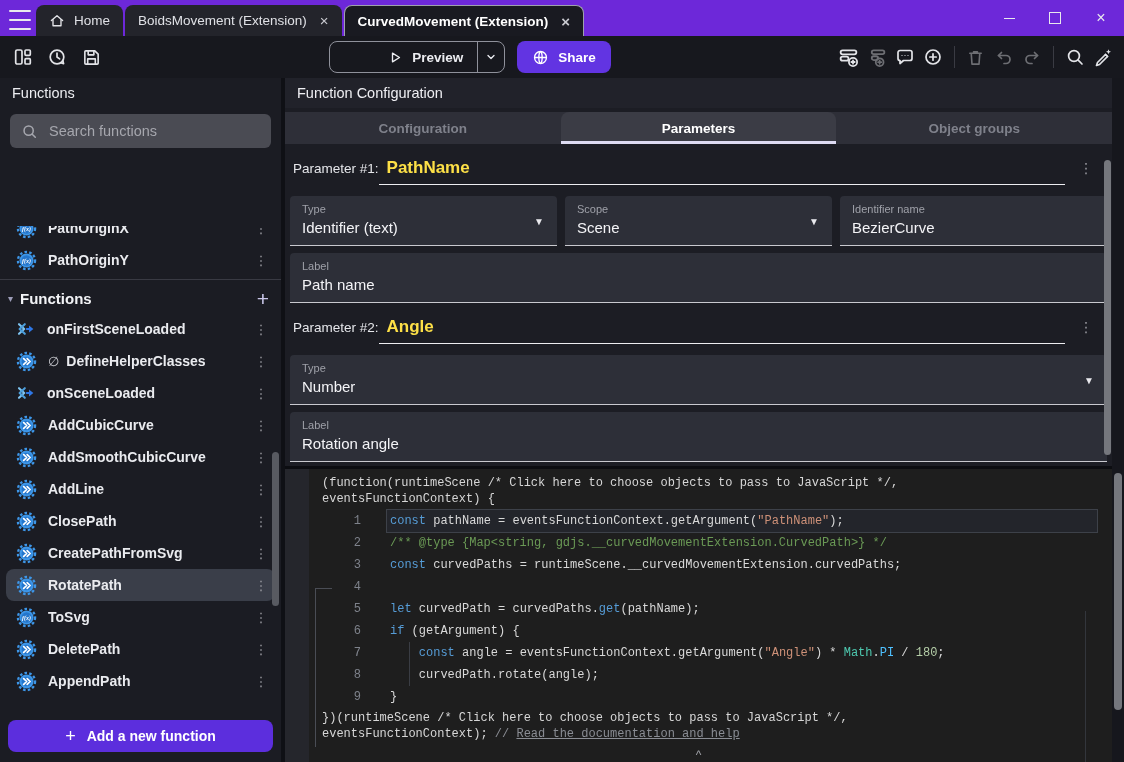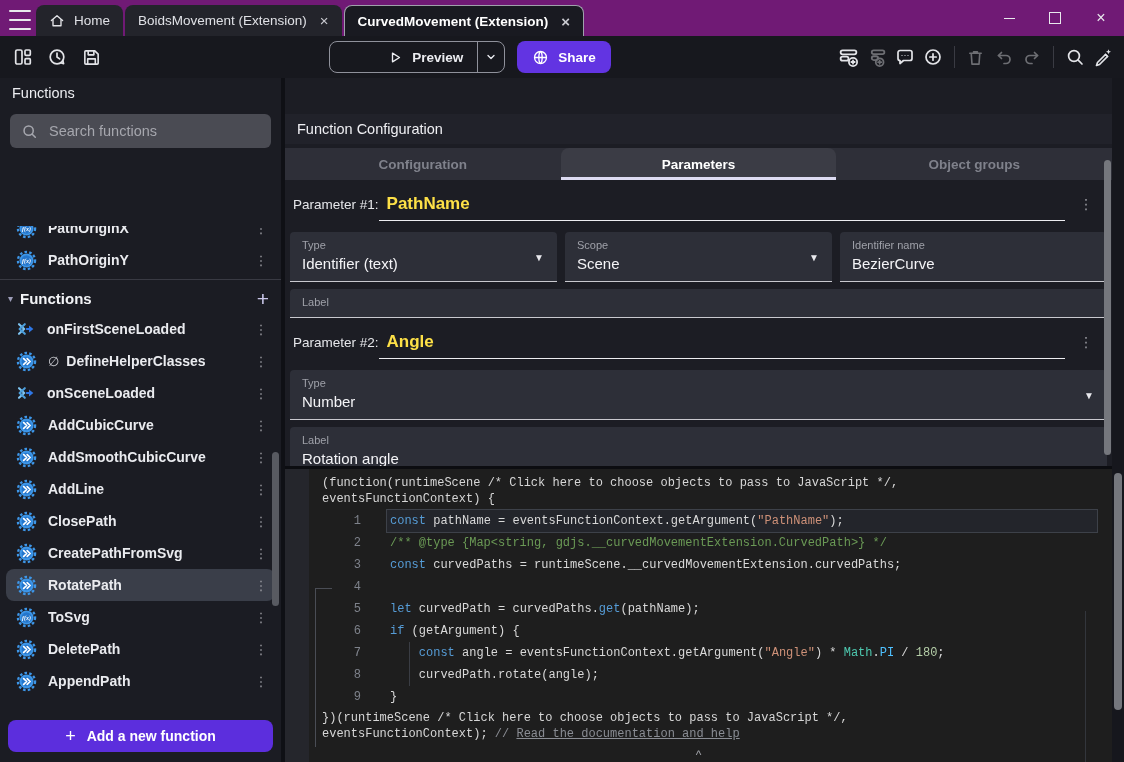--- a/index.html
+++ b/index.html
@@ -9,7 +9,7 @@
     -webkit-font-smoothing:antialiased;
   }
   
-  .titlebar{position:absolute;top:0;left:0;right:0;height:36px;background:#701a75;display:flex;align-items:flex-end;}
+  .titlebar{position:absolute;top:0;left:0;right:0;height:36px;background:#6d28d9;display:flex;align-items:flex-end;}
   .hamburger{position:absolute;left:9px;top:8px;width:22px;height:20px;display:flex;flex-direction:column;justify-content:space-between;padding:2px 0;cursor:pointer;}
   .hamburger span{display:block;height:2.4px;background:#E8E9ED;border-radius:2px;}
   .tabs-row{display:flex;align-items:flex-end;margin-left:36px;height:36px;}

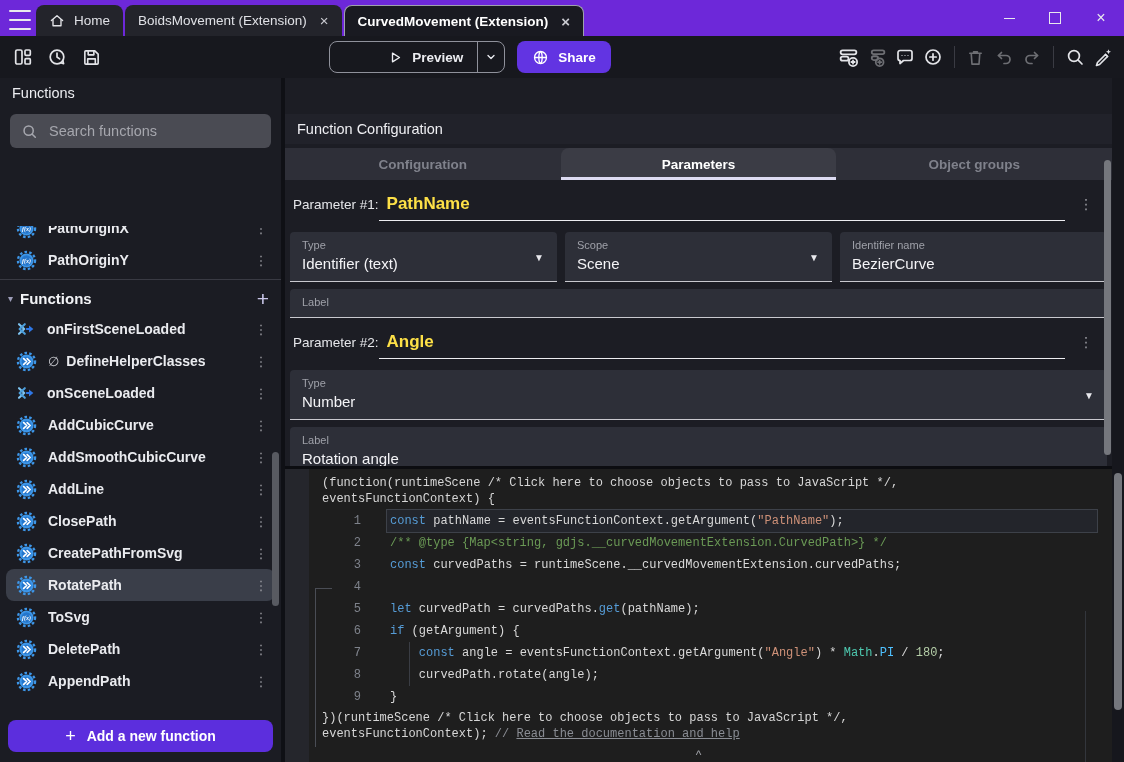--- a/index.html
+++ b/index.html
@@ -57,7 +57,7 @@
   .side-scroll{position:absolute;right:2px;top:374px;width:7px;height:154px;background:#585A61;border-radius:4px;}
   
   .main{position:absolute;left:285px;top:78px;right:12px;bottom:0;background:#1C1D24;}
-  .main-header{height:30px;display:flex;align-items:center;padding:0 12px;background:#21222A;color:#EFEFF3;font-size:14.5px;margin-top:36px;}
+  .main-header{height:30px;display:flex;align-items:center;padding:0 12px;background:#21222A;color:#EFEFF3;font-size:14.5px;}
   .main-tabs{height:32px;margin-top:4px;display:flex;background:#2E2F38;}
   .main-tab{flex:1;display:flex;align-items:center;justify-content:center;font-size:13.5px;font-weight:700;color:#7F818B;position:relative;cursor:pointer;}
   .main-tab.active{background:#3B3C45;border-radius:8px 8px 0 0;color:#FFF;}

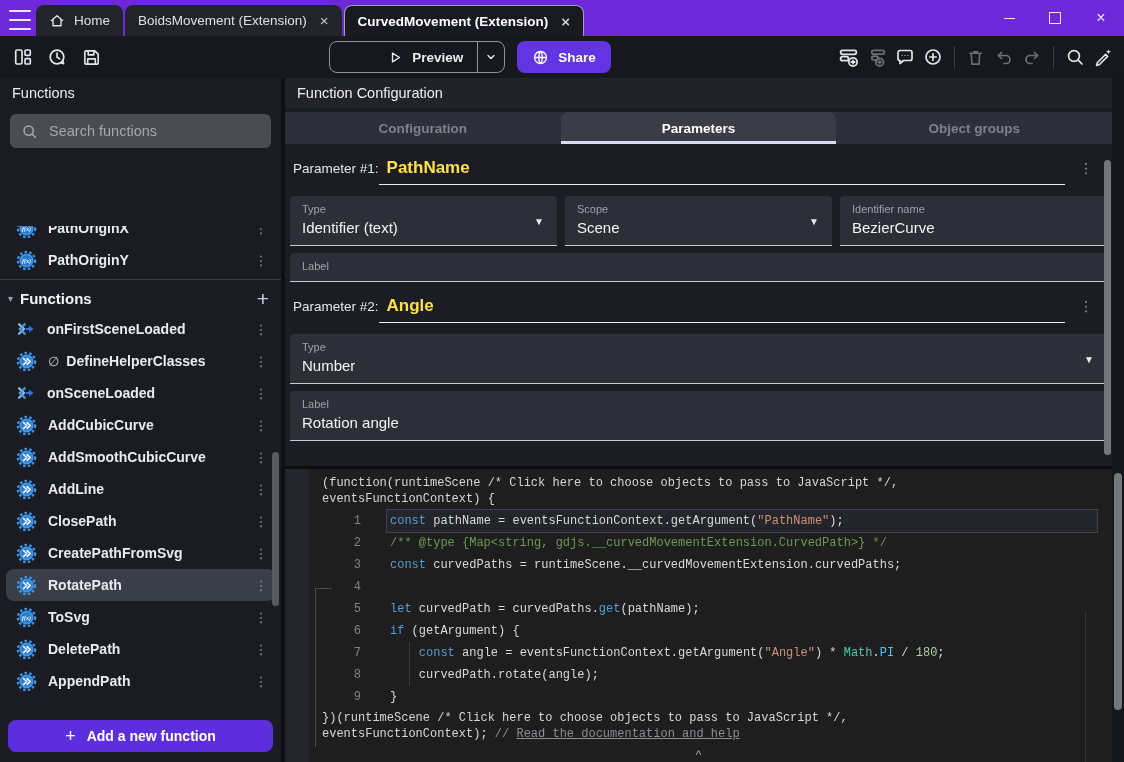--- a/index.html
+++ b/index.html
@@ -488,6 +488,7 @@
       </div>
       <div class="field label-field">
         <div class="flabel">Label</div>
+        <div class="fvalue">Path name</div>
       </div>
       <div class="param-head">
         <span class="param-index">Parameter #2:</span>

